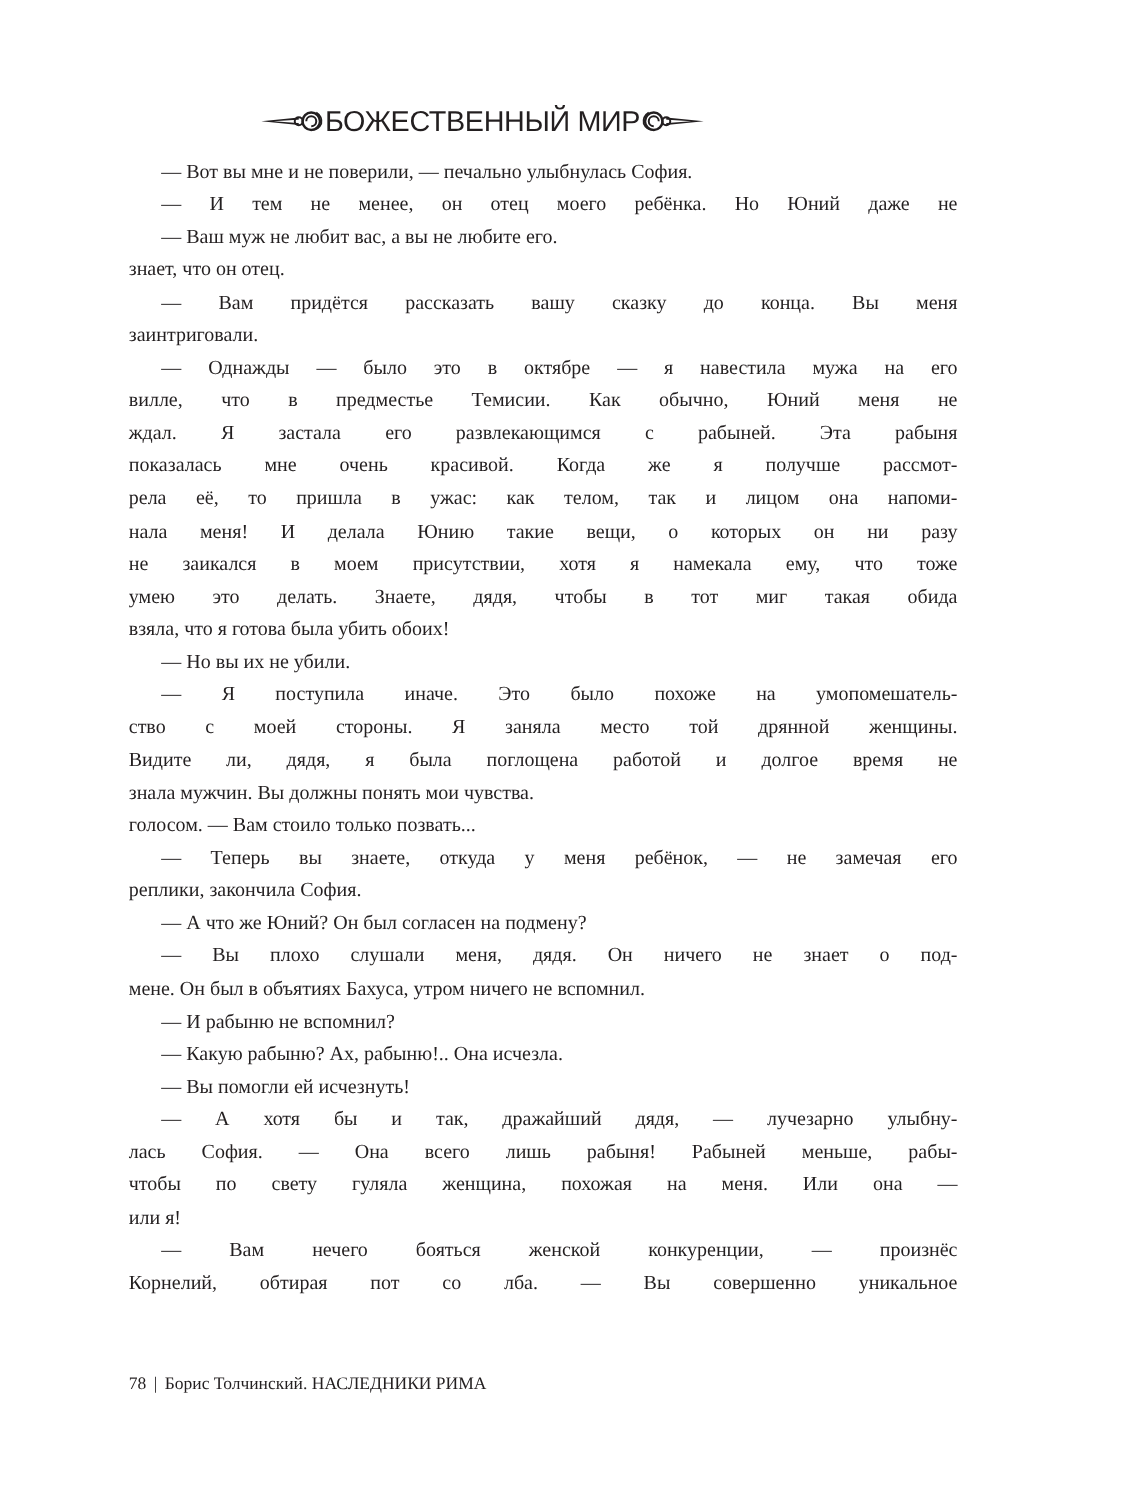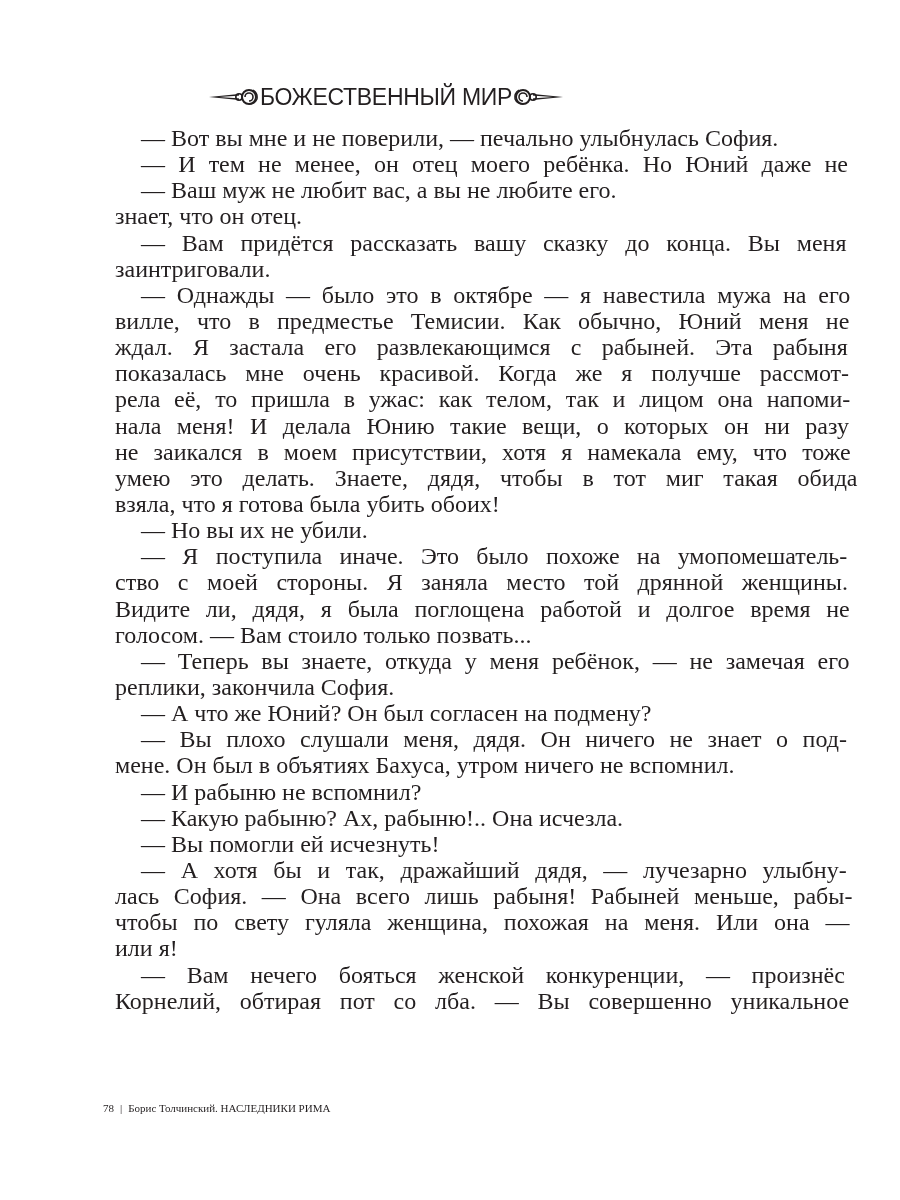--- a/index.html
+++ b/index.html
@@ -48,12 +48,11 @@
       display: block;
       height: 26.15px;
       line-height: 26.15px;
-      font-size: 24px;
+      font-size: 16px;
       white-space: nowrap;
       text-align: justify;
       text-align-last: justify;
       overflow: visible;
-      margin-left: 12px;
     }
     .line.indent {
       padding-left: 26px;

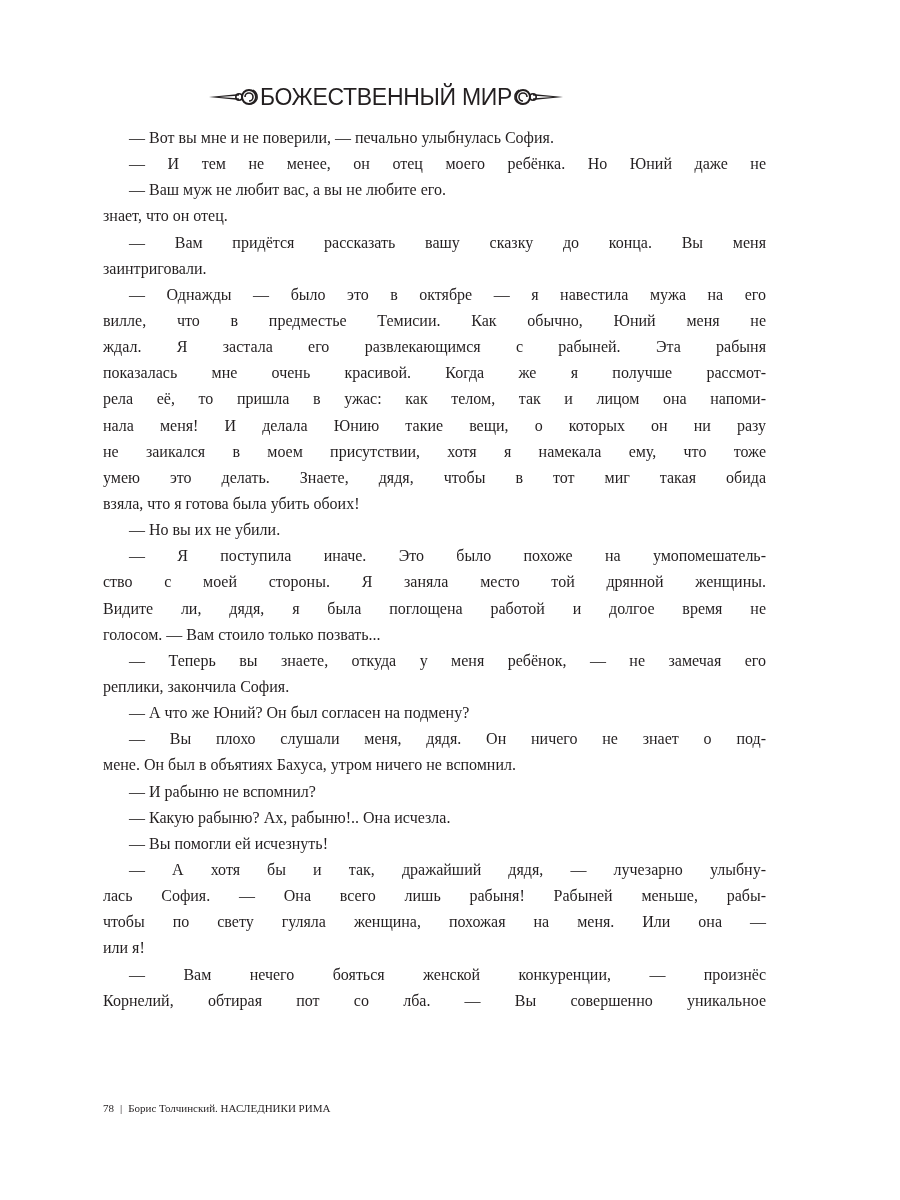--- a/index.html
+++ b/index.html
@@ -118,6 +118,7 @@
     <span class="line indent" style="white-space: nowrap; word-spacing: 11.31px;">— Я поступила иначе. Это было похоже на умопомешатель-</span>
     <span class="line" style="white-space: nowrap; word-spacing: 12.49px;">ство с моей стороны. Я заняла место той дрянной женщины.</span>
     <span class="line" style="white-space: nowrap; word-spacing: 9.81px;">Видите ли, дядя, я была поглощена работой и долгое время не</span>
+    <span class="line last" style="white-space: nowrap;">знала мужчин. Вы должны понять мои чувства.</span>
     <span class="line last" style="white-space: nowrap;">голосом. — Вам стоило только позвать...</span>
     <span class="line indent" style="white-space: nowrap; word-spacing: 6.75px;">— Теперь вы знаете, откуда у меня ребёнок, — не замечая его</span>
     <span class="line last" style="white-space: nowrap;">реплики, закончила София.</span>

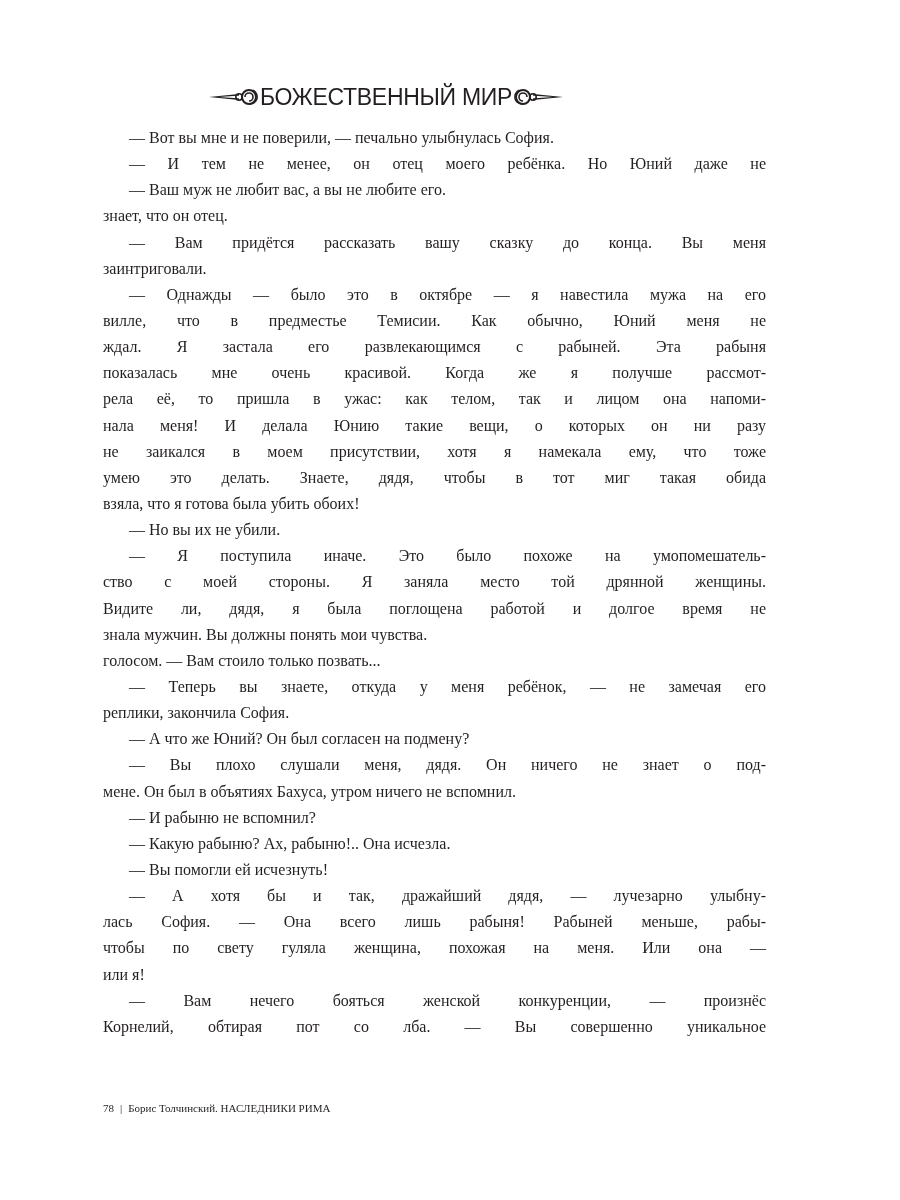--- a/index.html
+++ b/index.html
@@ -64,7 +64,7 @@
       position: absolute;
       left: 103px;
       top: 1098px;
-      font-size: 11px;
+      font-size: 14px;
       color: #231f20;
       line-height: 20px;
       white-space: nowrap;

